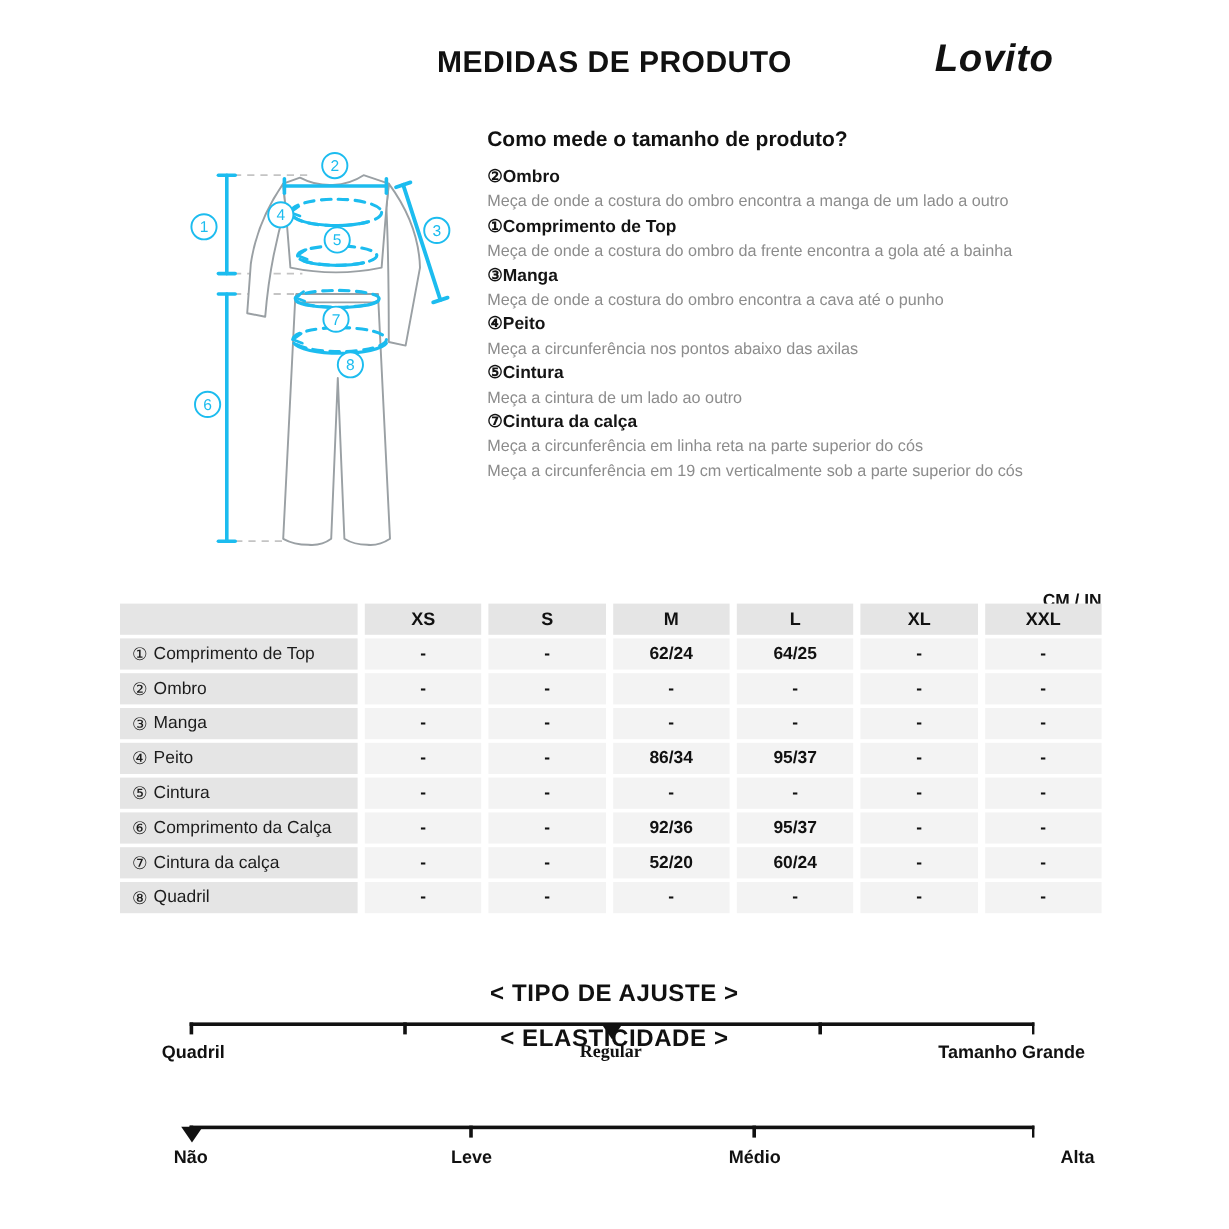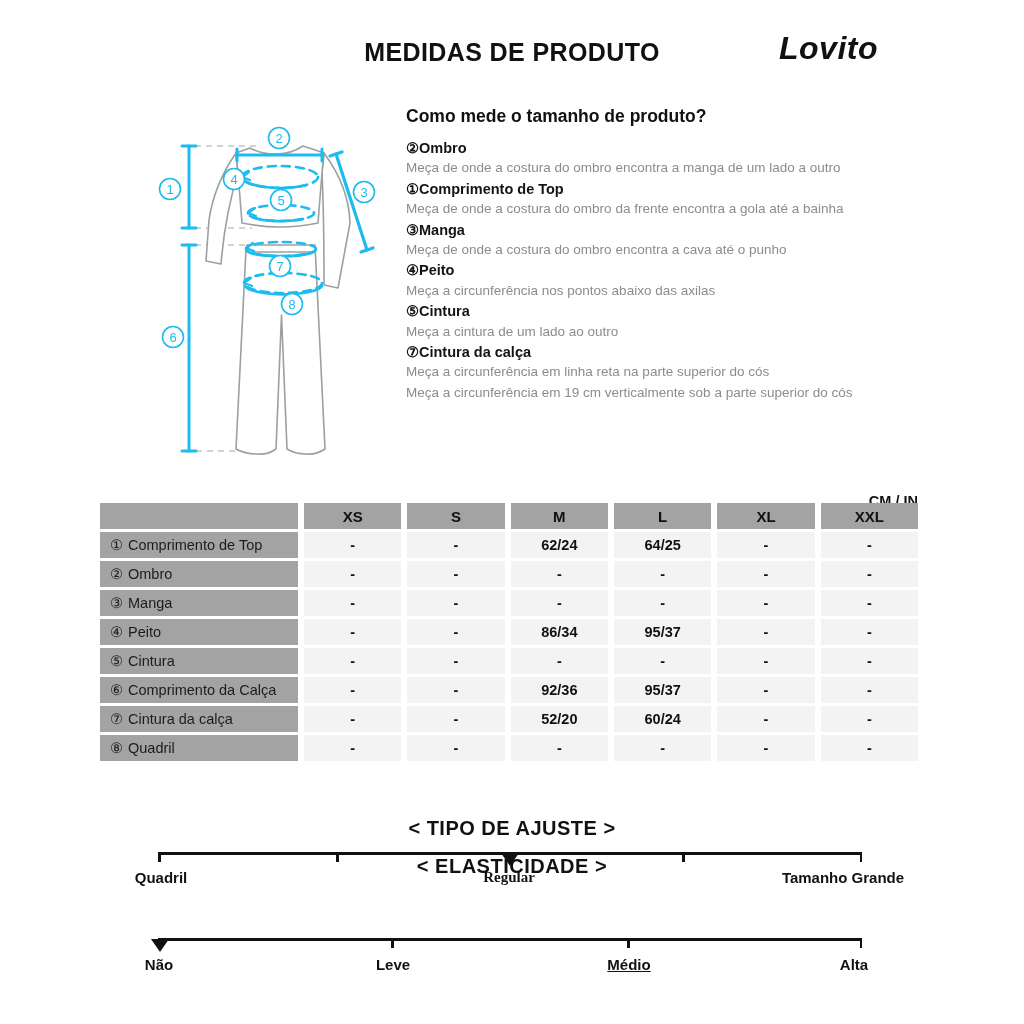--- a/index.html
+++ b/index.html
@@ -27,7 +27,7 @@
               display:grid;grid-template-columns:198px repeat(6,1fr);gap:3px 6px;}
   .cell{height:26px;display:flex;align-items:center;justify-content:center;
         font-size:14.5px;}
-  .cell.corner,.cell.head,.cell.rowlabel{background:#a3a3a3;}
+  .cell.corner,.cell.head,.cell.rowlabel{background:#e5e5e5;}
   .cell.head{font-weight:700;font-size:15px;}
   .cell.rowlabel{justify-content:flex-start;padding-left:10px;font-weight:400;color:#1c1c1c;white-space:nowrap;}
   .cell.rowlabel .num{margin-right:5px;}

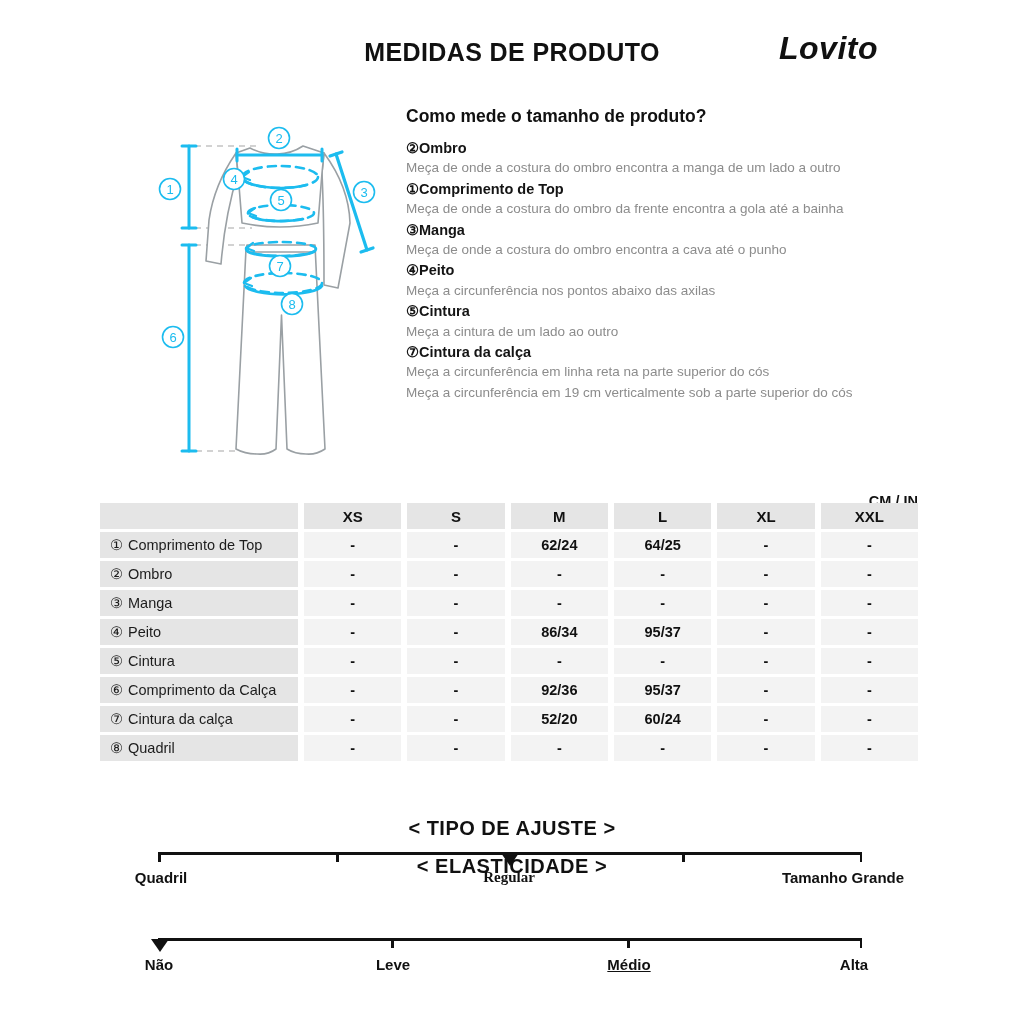--- a/index.html
+++ b/index.html
@@ -319,7 +319,7 @@
   </div>
   <div class="scale-label" style="top:956px;left:159px;">Não</div>
   <div class="scale-label" style="top:956px;left:393px;">Leve</div>
-  <div class="scale-label" style="top:956px;left:629px;text-decoration:underline;">Médio</div>
+  <div class="scale-label" style="top:956px;left:629px;">Médio</div>
   <div class="scale-label" style="top:956px;left:854px;">Alta</div>
 
 </div>

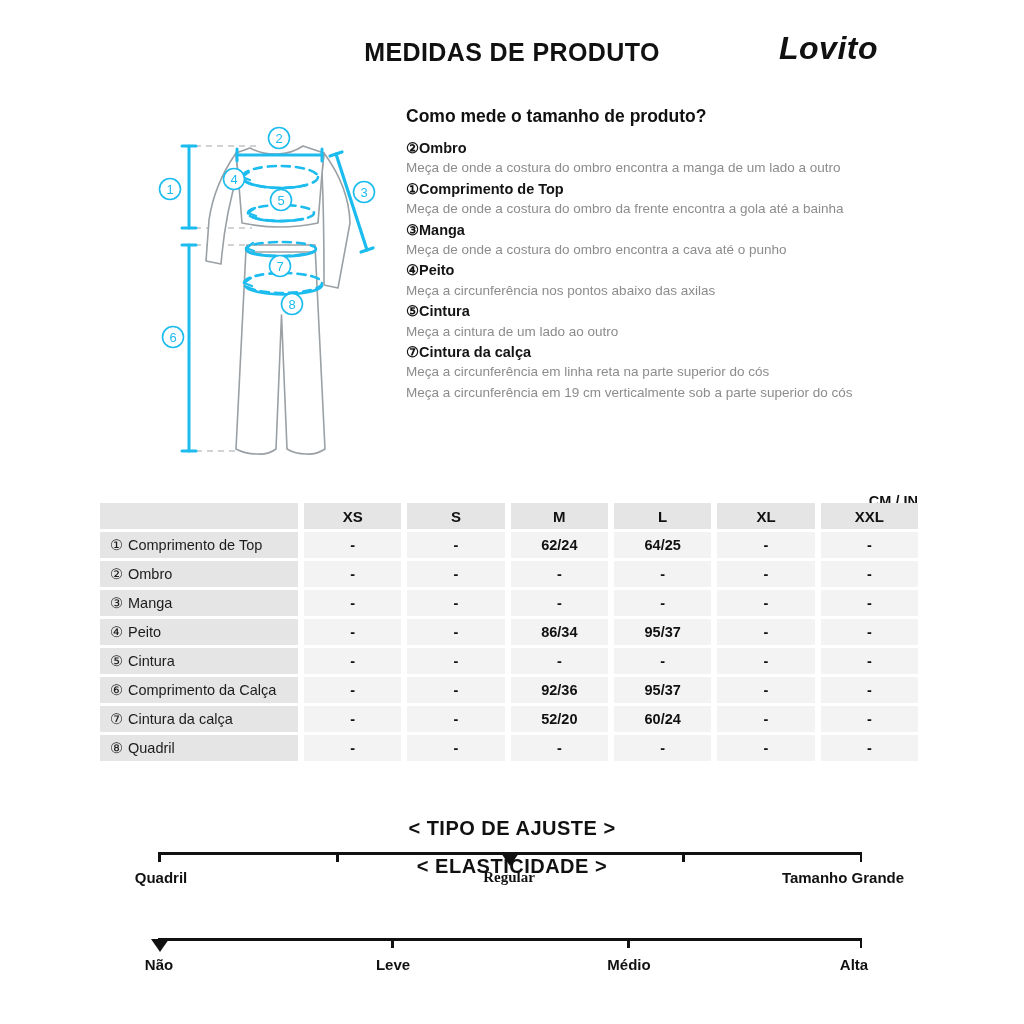--- a/index.html
+++ b/index.html
@@ -320,7 +320,7 @@
   <div class="scale-label" style="top:956px;left:159px;">Não</div>
   <div class="scale-label" style="top:956px;left:393px;">Leve</div>
   <div class="scale-label" style="top:956px;left:629px;">Médio</div>
-  <div class="scale-label" style="top:956px;left:854px;">Alta</div>
+  <div class="scale-label" style="top:956px;left:898px;">Alta</div>
 
 </div>
 

